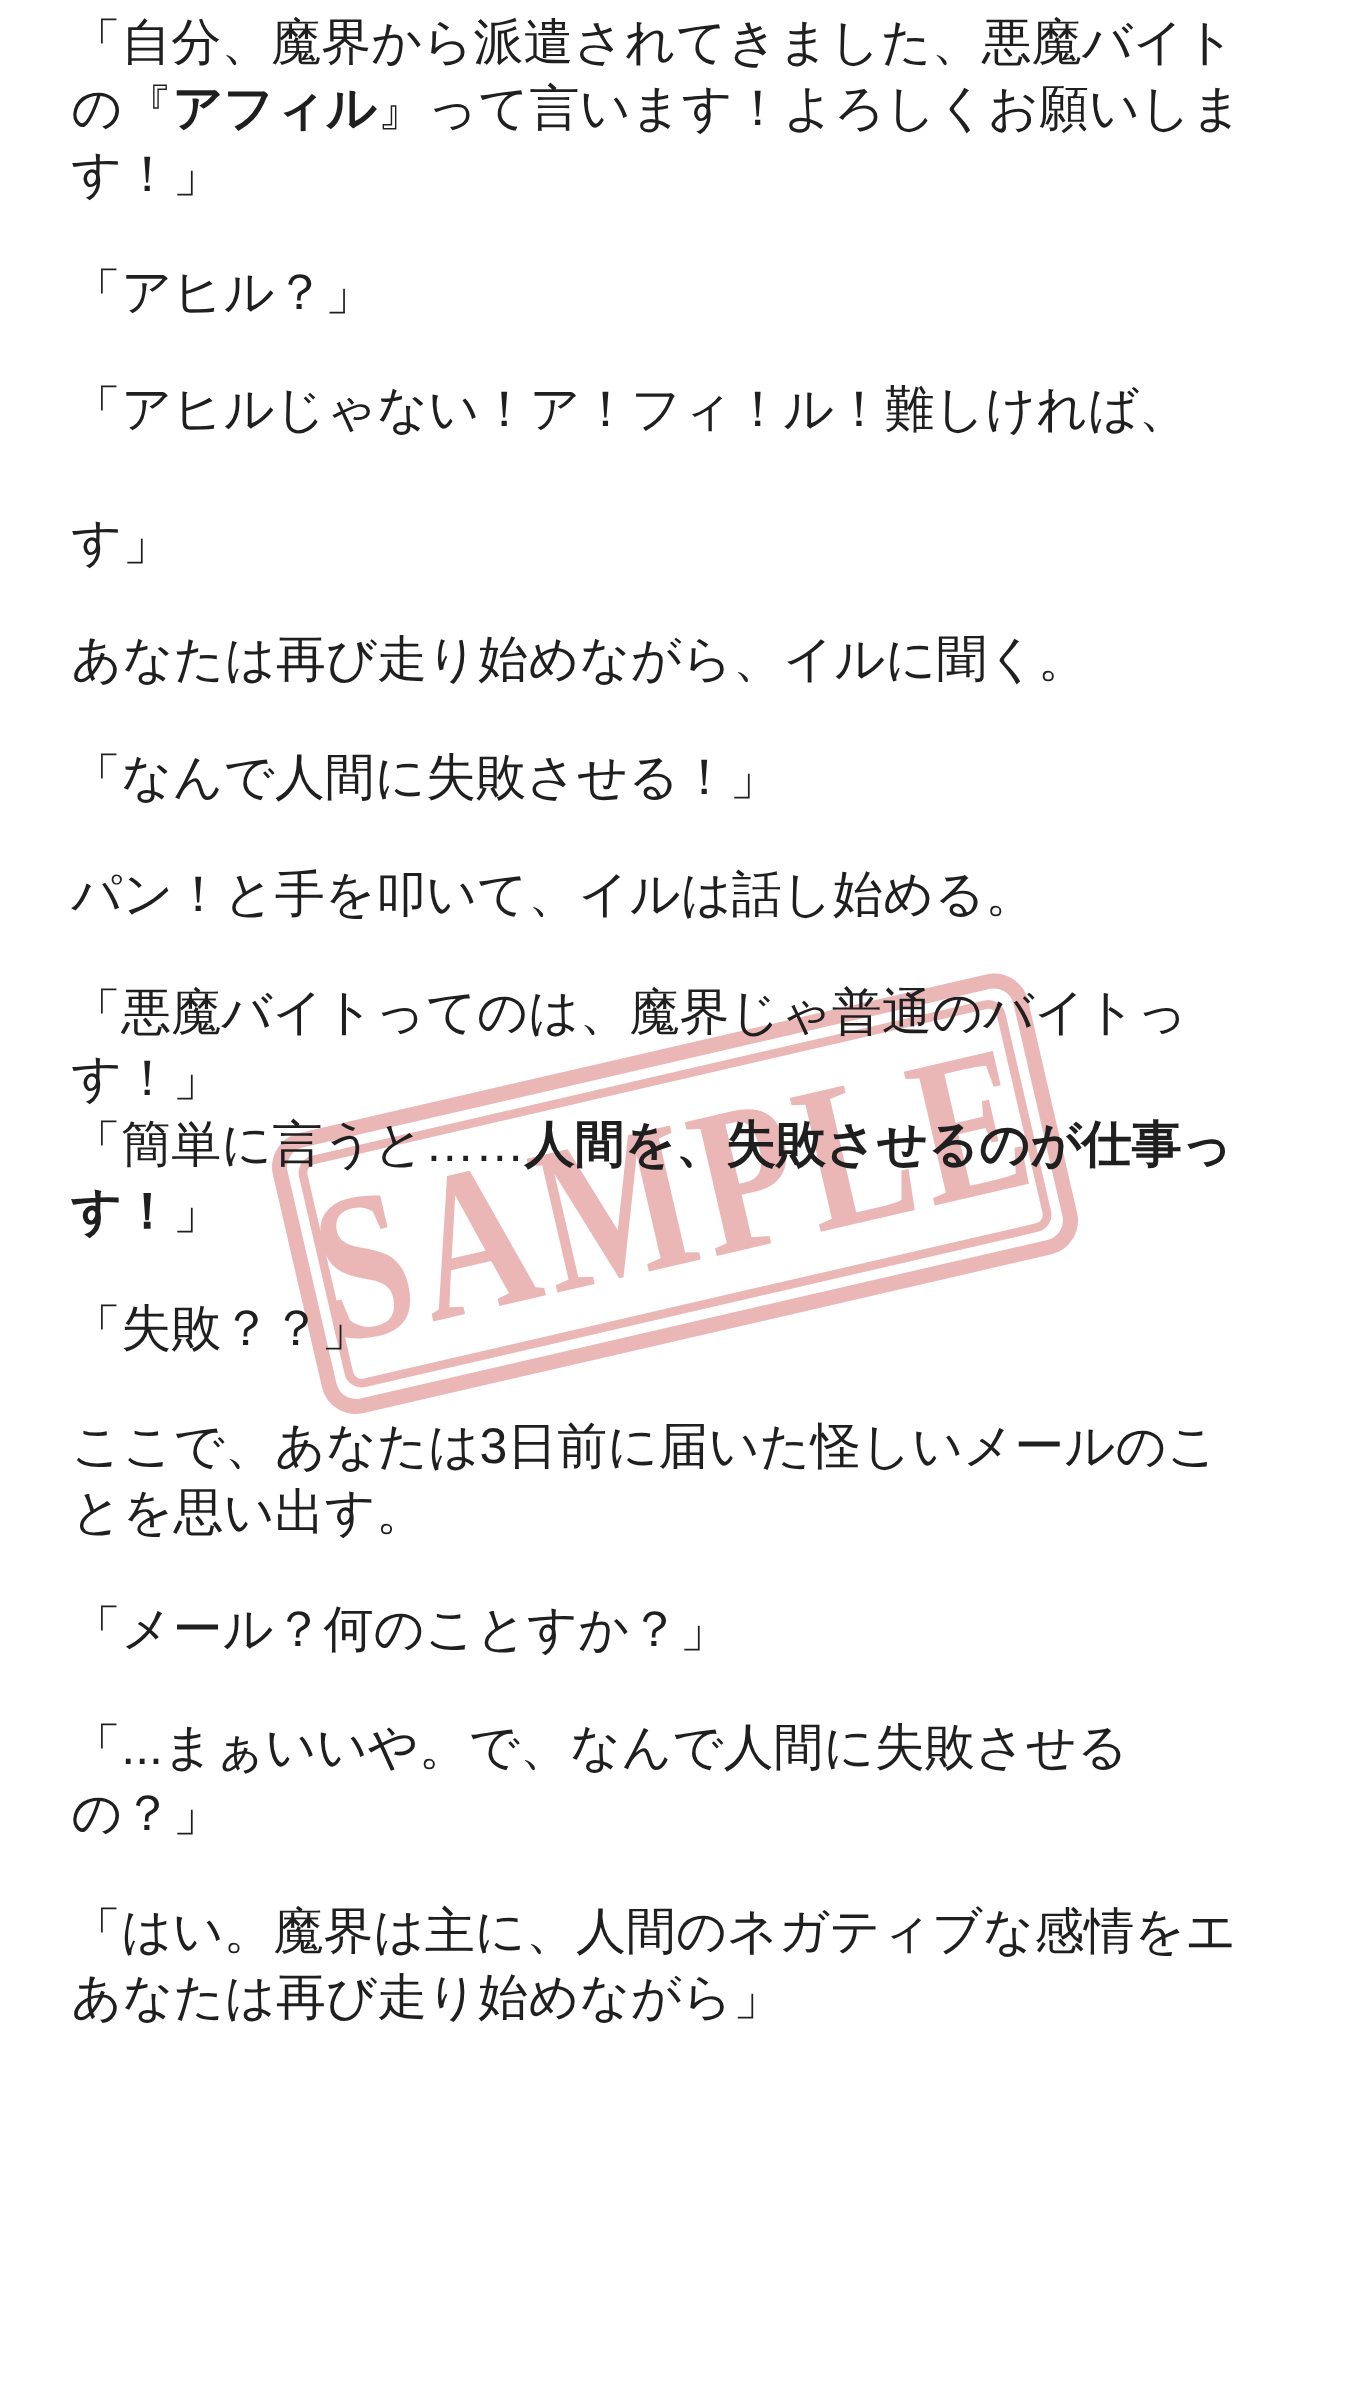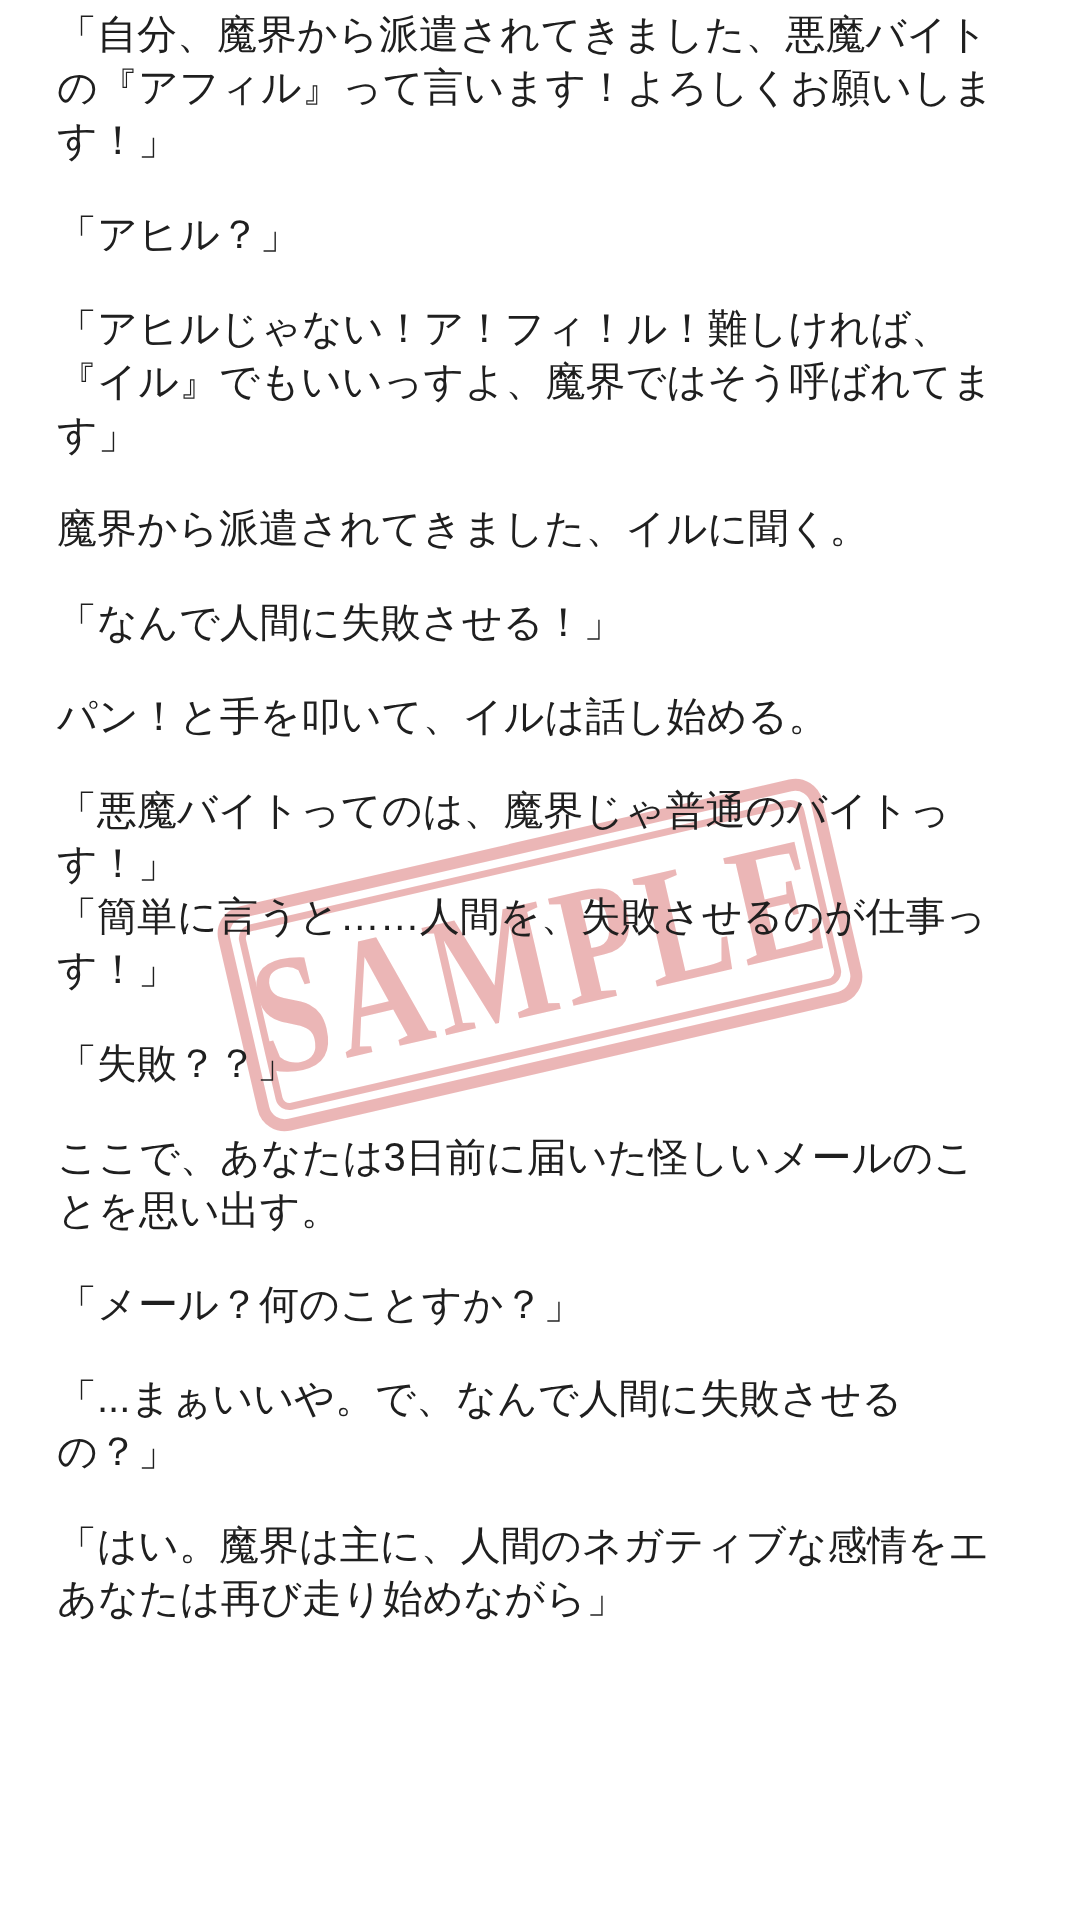--- a/index.html
+++ b/index.html
@@ -32,7 +32,7 @@
     white-space: nowrap;
   }
   .story p strong {
-    font-weight: 400;
+    font-weight: 700;
   }
 
   

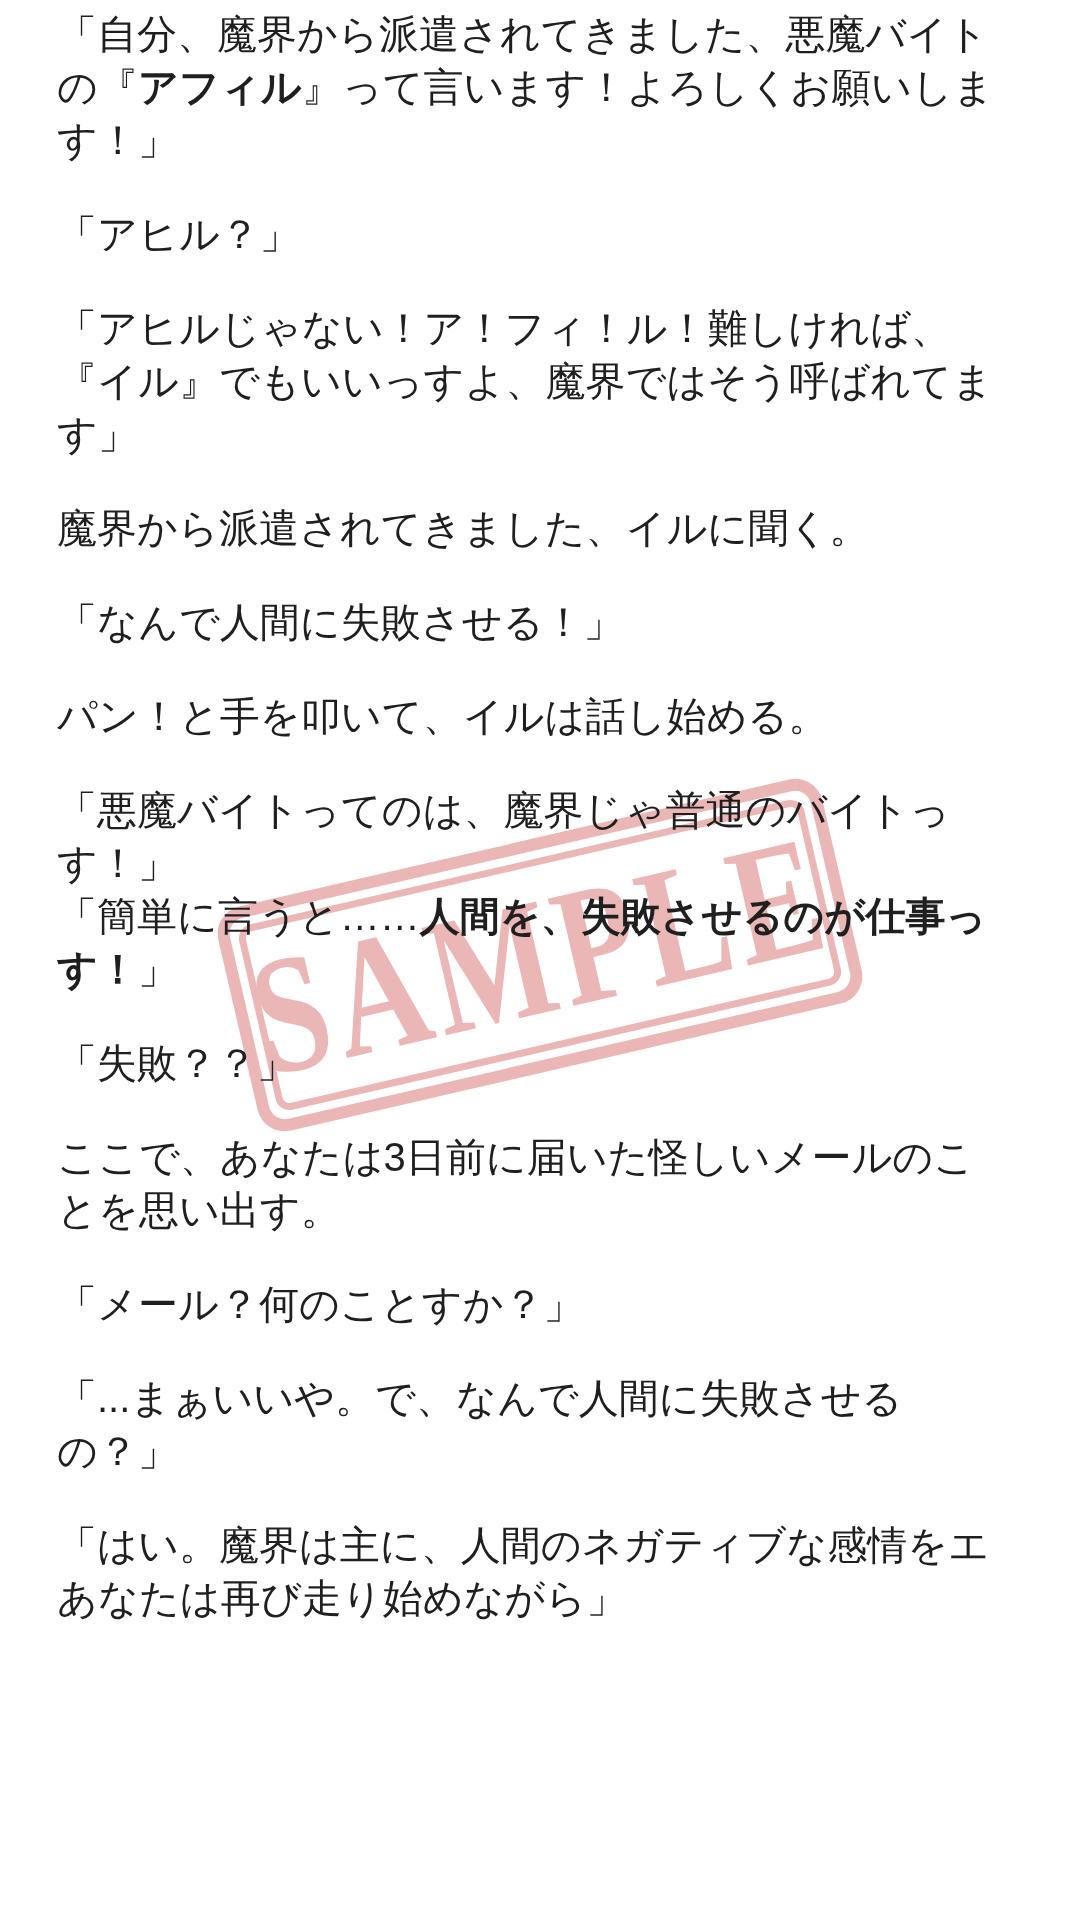--- a/index.html
+++ b/index.html
@@ -89,7 +89,7 @@
 <div class="story">
     <p><span>「自分、魔界から派遣されてきました、悪魔バイト</span><br><span>の『</span><strong>アフィル</strong><span>』って言います！よろしくお願いしま</span><br><span>す！」</span></p>
     <p><span>「アヒル？」</span></p>
-    <p><span>「アヒルじゃない！ア！フィ！ル！難しければ、</span><br><span>『イル』でもいいっすよ、魔界ではそう呼ばれてま</span><br><span>す」</span></p>
+    <p><span>「アヒルじゃない！ア！フィ！ル！難しければ、</span><br><br><span>す」</span></p>
     <p><span>魔界から派遣されてきました、イルに聞く。</span></p>
     <p><span>「なんで人間に失敗させる！」</span></p>
     <p><span>パン！と手を叩いて、イルは話し始める。</span></p>

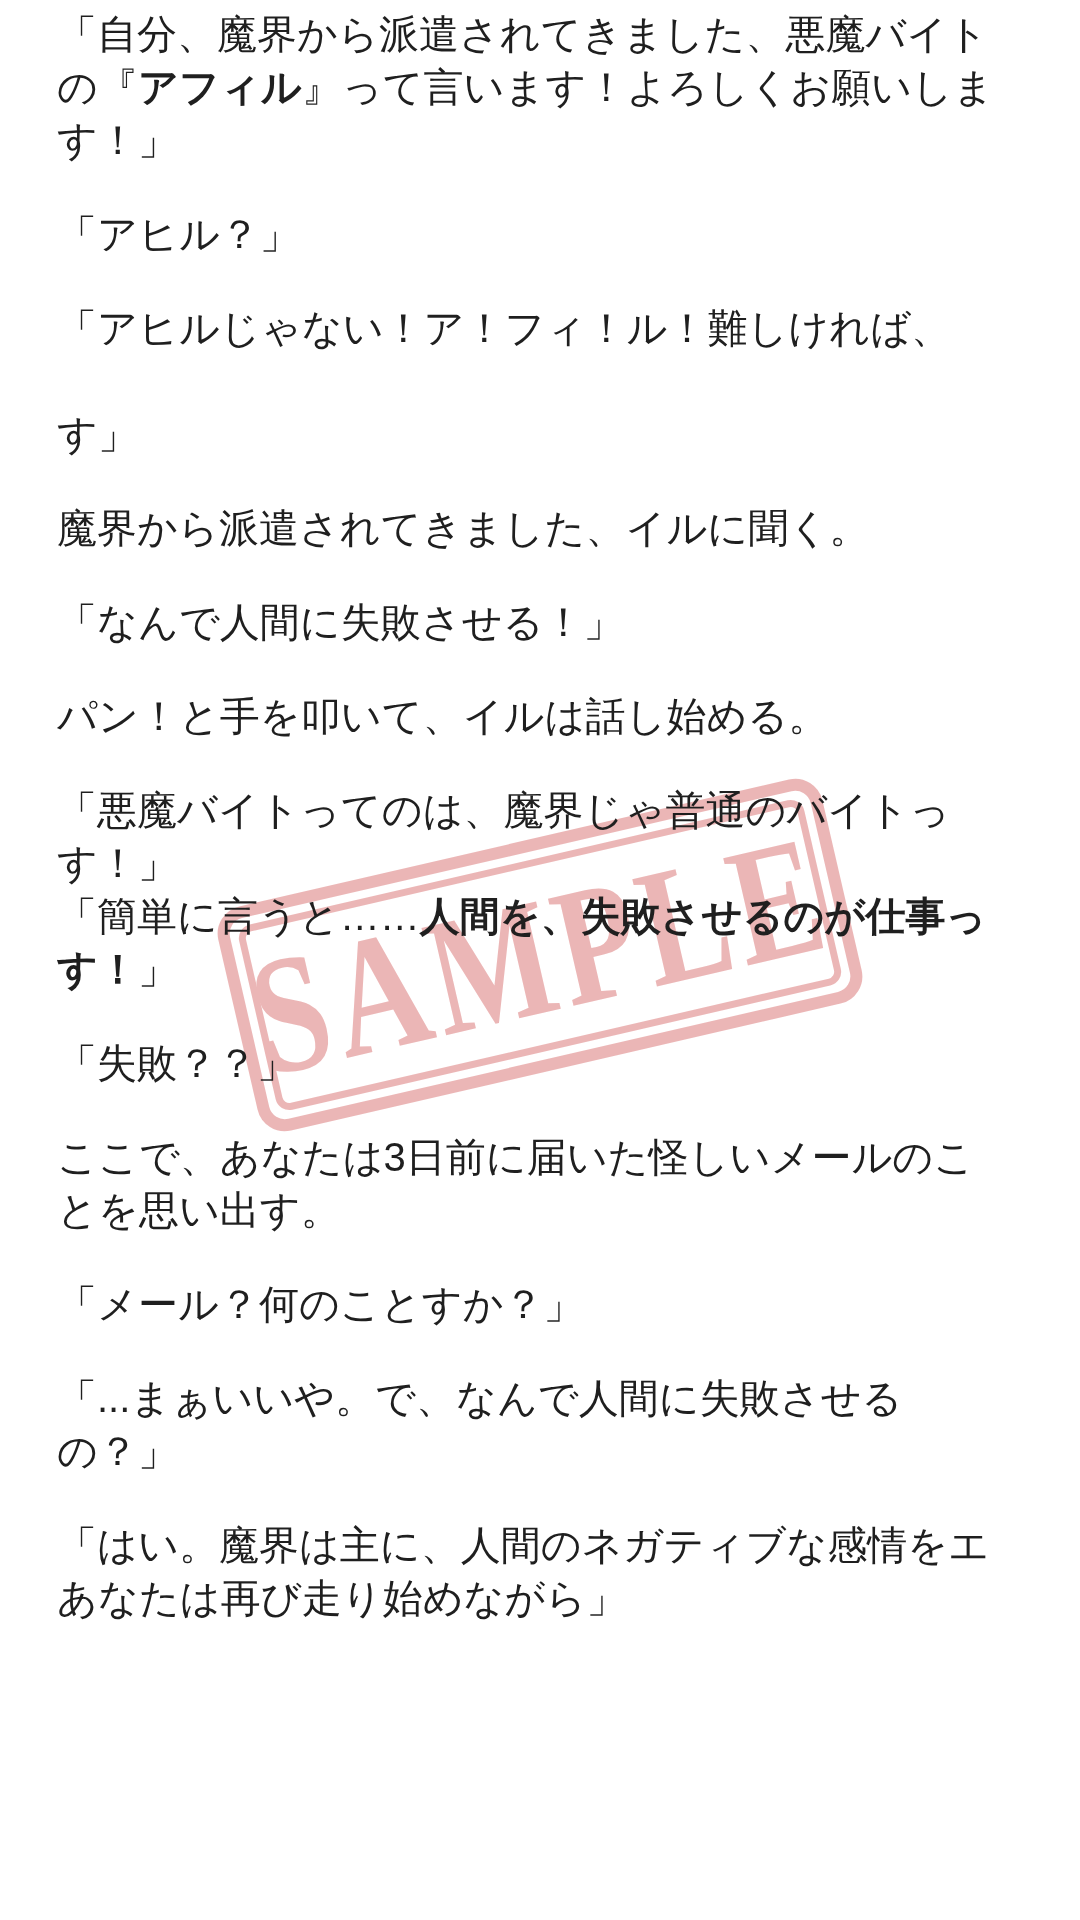--- a/index.html
+++ b/index.html
@@ -90,7 +90,7 @@
     <p><span>「自分、魔界から派遣されてきました、悪魔バイト</span><br><span>の『</span><strong>アフィル</strong><span>』って言います！よろしくお願いしま</span><br><span>す！」</span></p>
     <p><span>「アヒル？」</span></p>
     <p><span>「アヒルじゃない！ア！フィ！ル！難しければ、</span><br><br><span>す」</span></p>
-    <p><span>魔界から派遣されてきました、イルに聞く。</span></p>
+    <p><span>あなたは再び走り始めながら、イルに聞く。</span></p>
     <p><span>「なんで人間に失敗させる！」</span></p>
     <p><span>パン！と手を叩いて、イルは話し始める。</span></p>
     <p><span>「悪魔バイトってのは、魔界じゃ普通のバイトっ</span><br><span>す！」</span><br><span>「簡単に言うと……</span><strong>人間を、失敗させるのが仕事っ</strong><br><strong>す！</strong><span>」</span></p>

